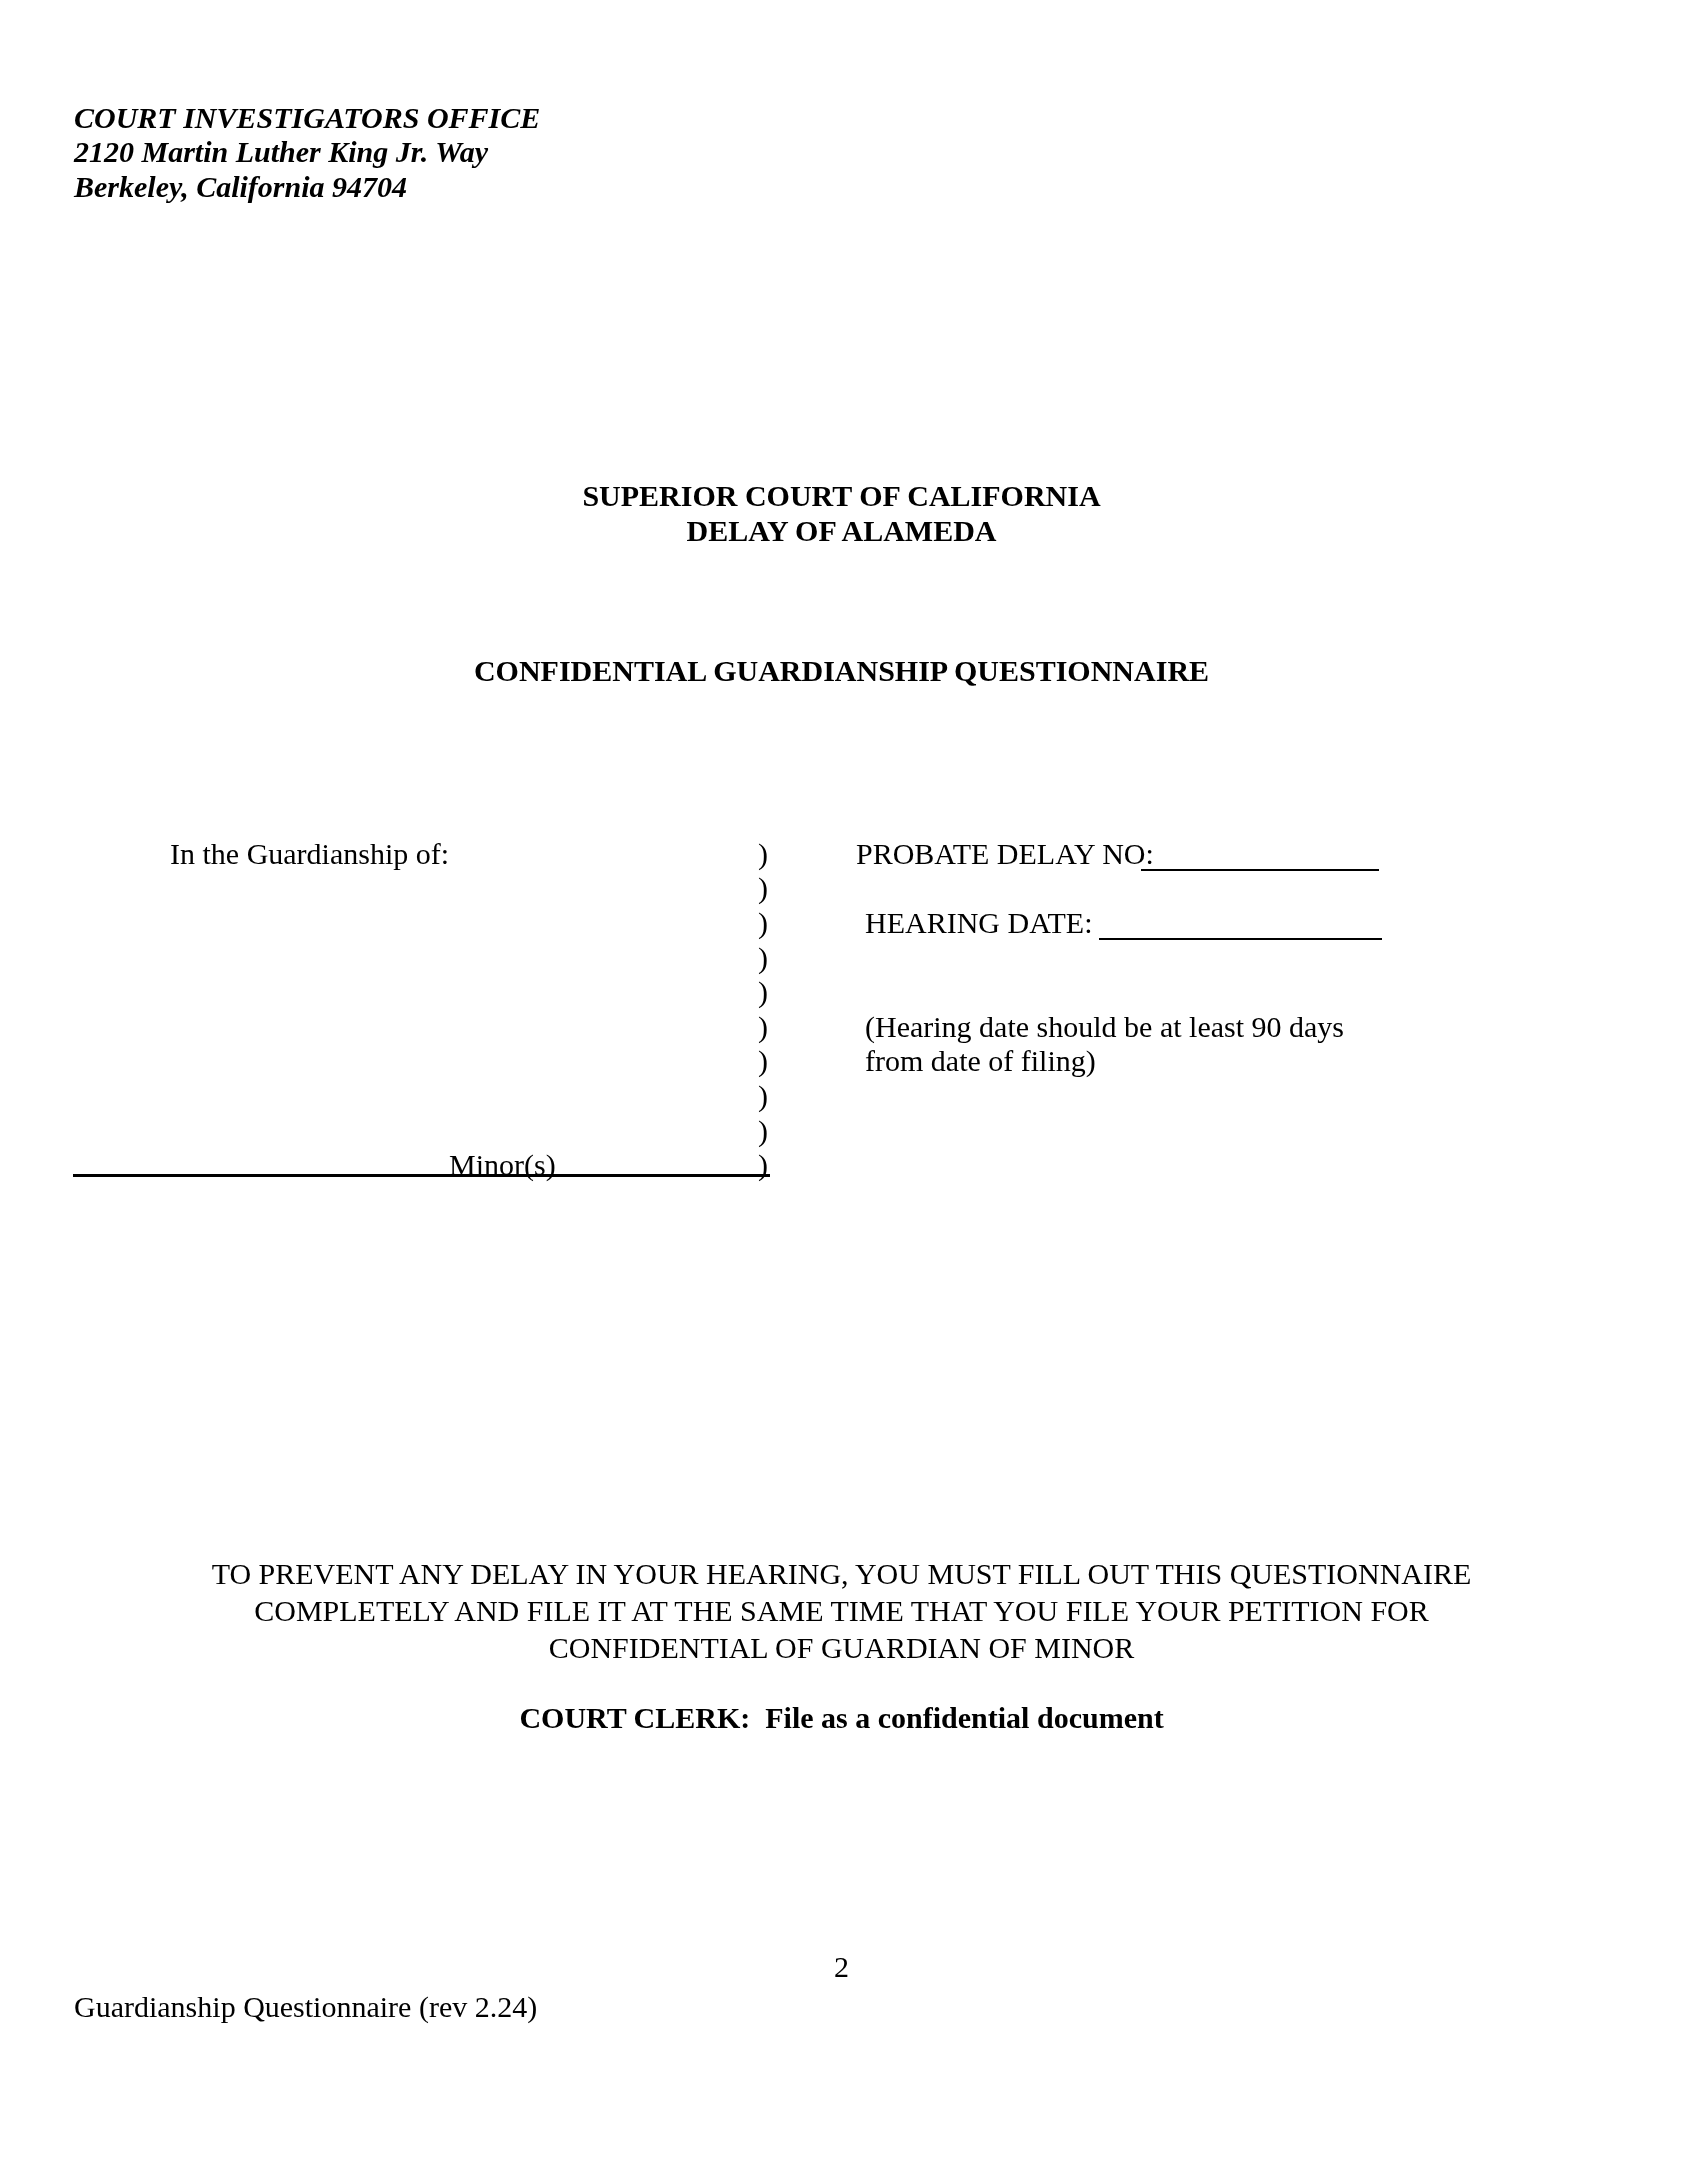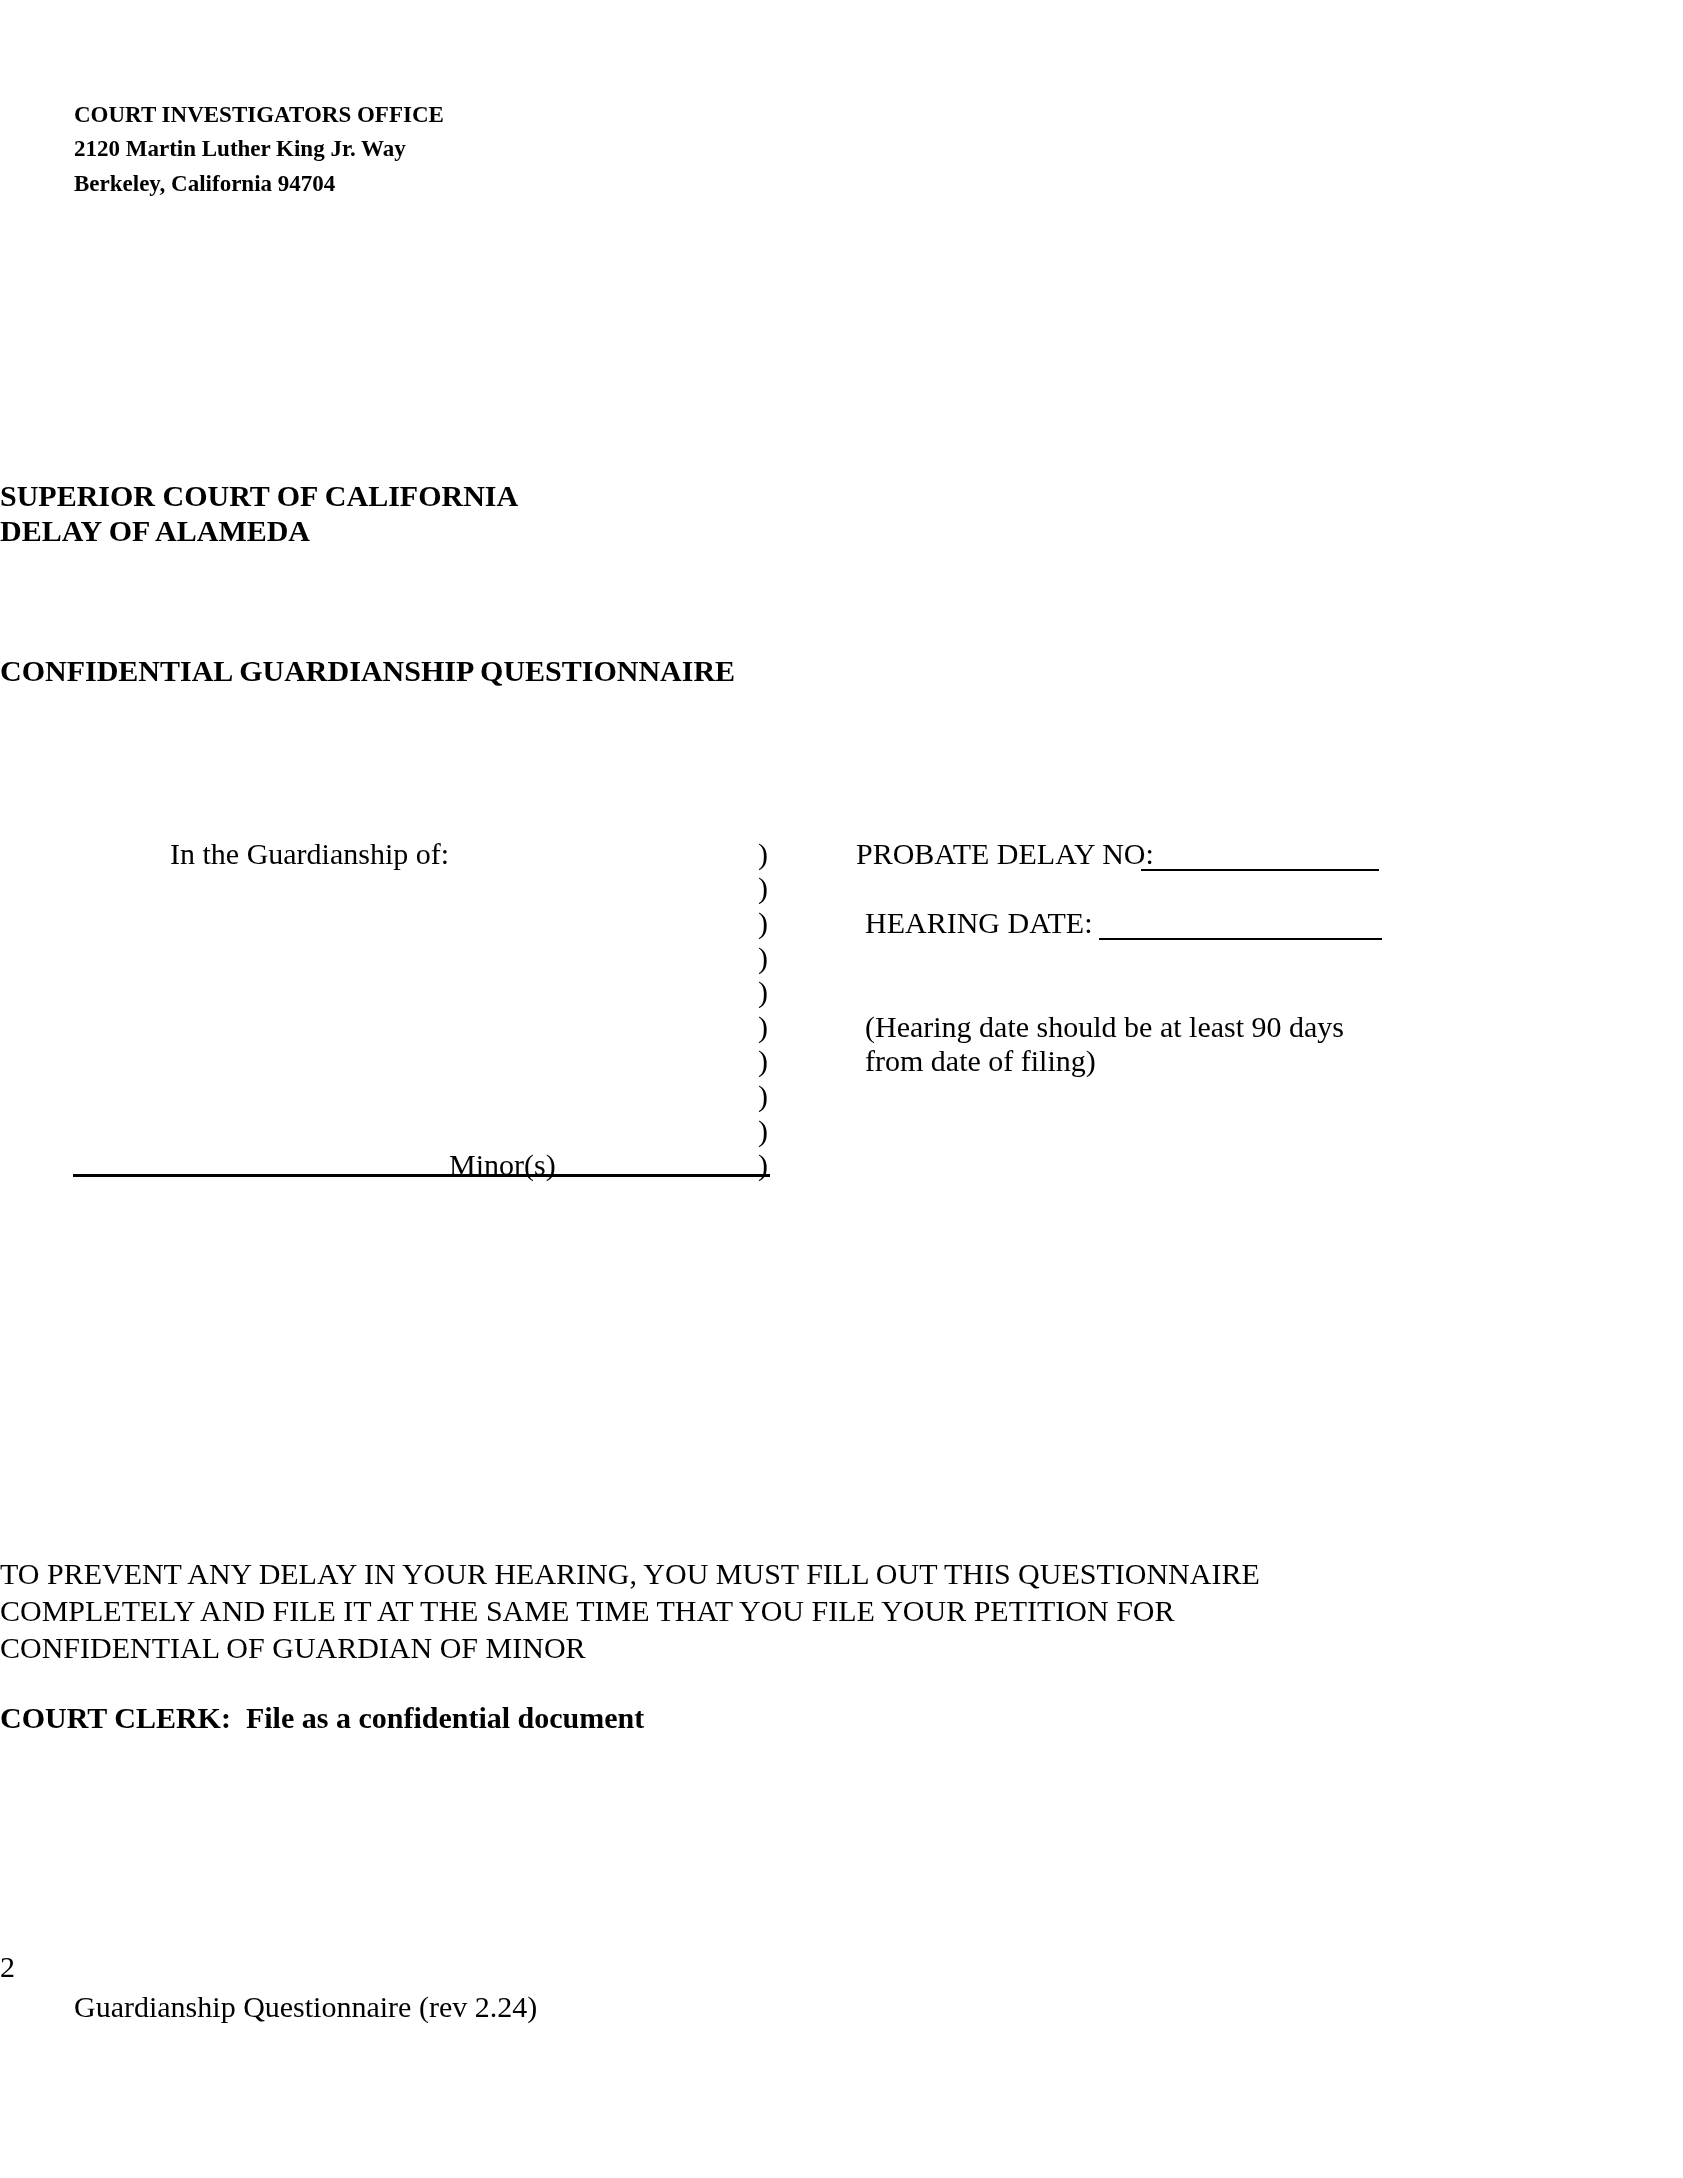--- a/index.html
+++ b/index.html
@@ -7,7 +7,7 @@
        font-family:"Liberation Serif","DejaVu Serif",serif;color:#000;}
   .abs{position:absolute;white-space:nowrap;line-height:1;}
   .b{font-weight:bold;}
-  .hdr{font-size:23px;left:74px;}
+  .hdr{font-size:30px;left:74px;font-style:italic;}
   .ctr{left:0;width:1683px;text-align:left;}
   .t30{font-size:30px;}
   .paren{left:758px;font-size:30px;}

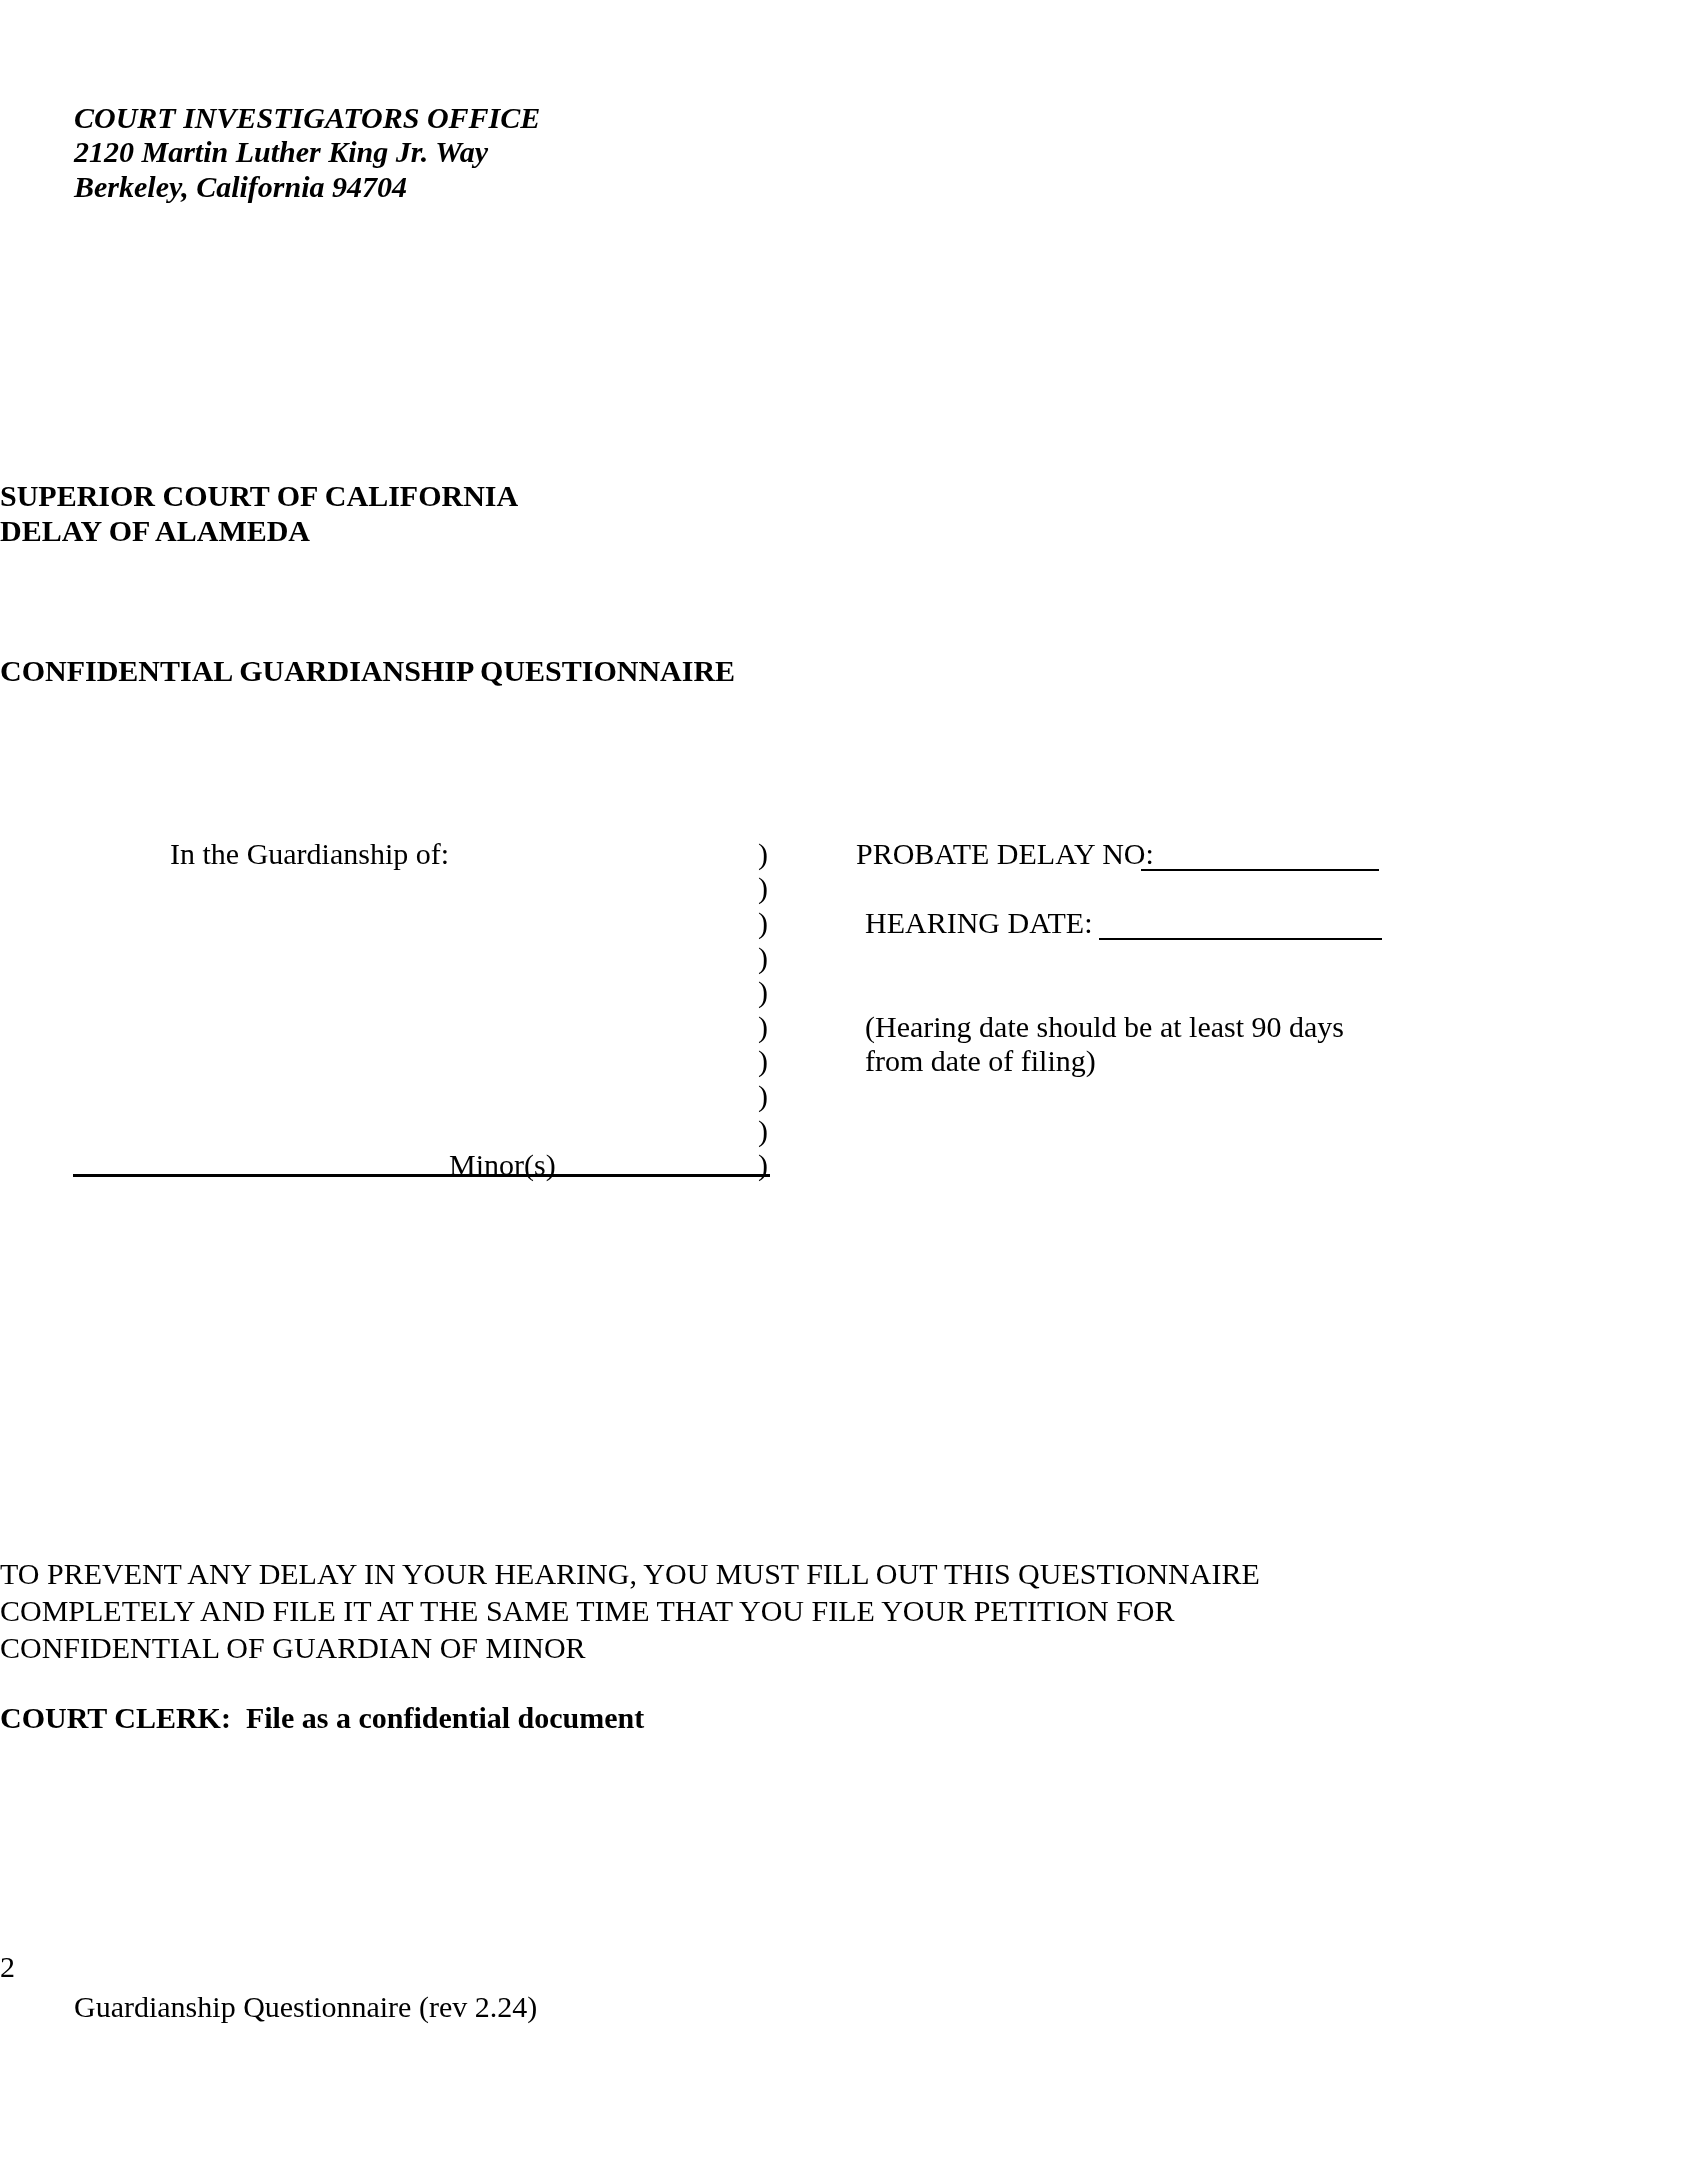--- a/index.html
+++ b/index.html
@@ -8,7 +8,7 @@
   .abs{position:absolute;white-space:nowrap;line-height:1;}
   .b{font-weight:bold;}
   .hdr{font-size:30px;left:74px;font-style:italic;}
-  .ctr{left:0;width:1683px;text-align:left;}
+  .ctr{left:0;width:1683px;text-align:center;}
   .t30{font-size:30px;}
   .paren{left:758px;font-size:30px;}
   .line{position:absolute;border-bottom:2px solid #000;}

